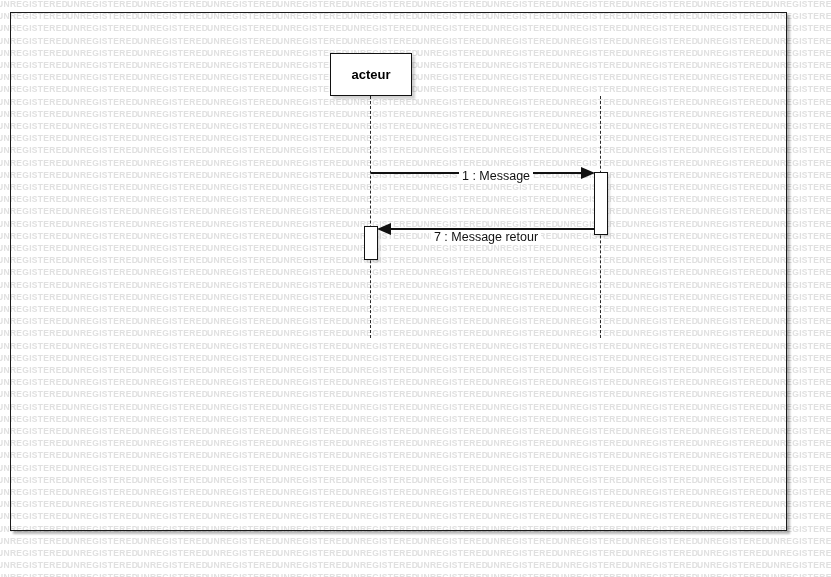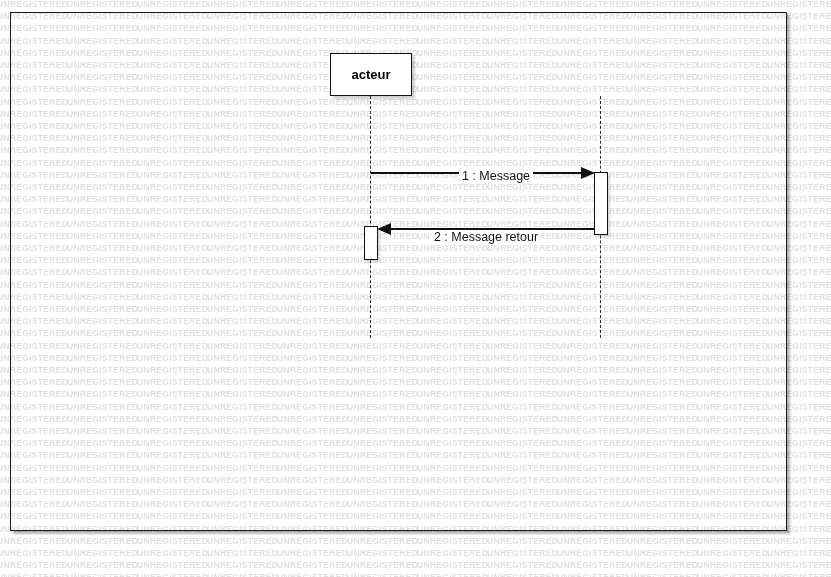--- a/index.html
+++ b/index.html
@@ -230,7 +230,7 @@
   <div class="msg-line" id="message-2-line"></div>
   <div class="arrowhead" id="message-2-arrowhead"></div>
   <div class="msg-label" id="message-2-label">
-    <span>2 : Message retour</span>
+    <span>7 : Message retour</span>
   </div>
 
 </div>

